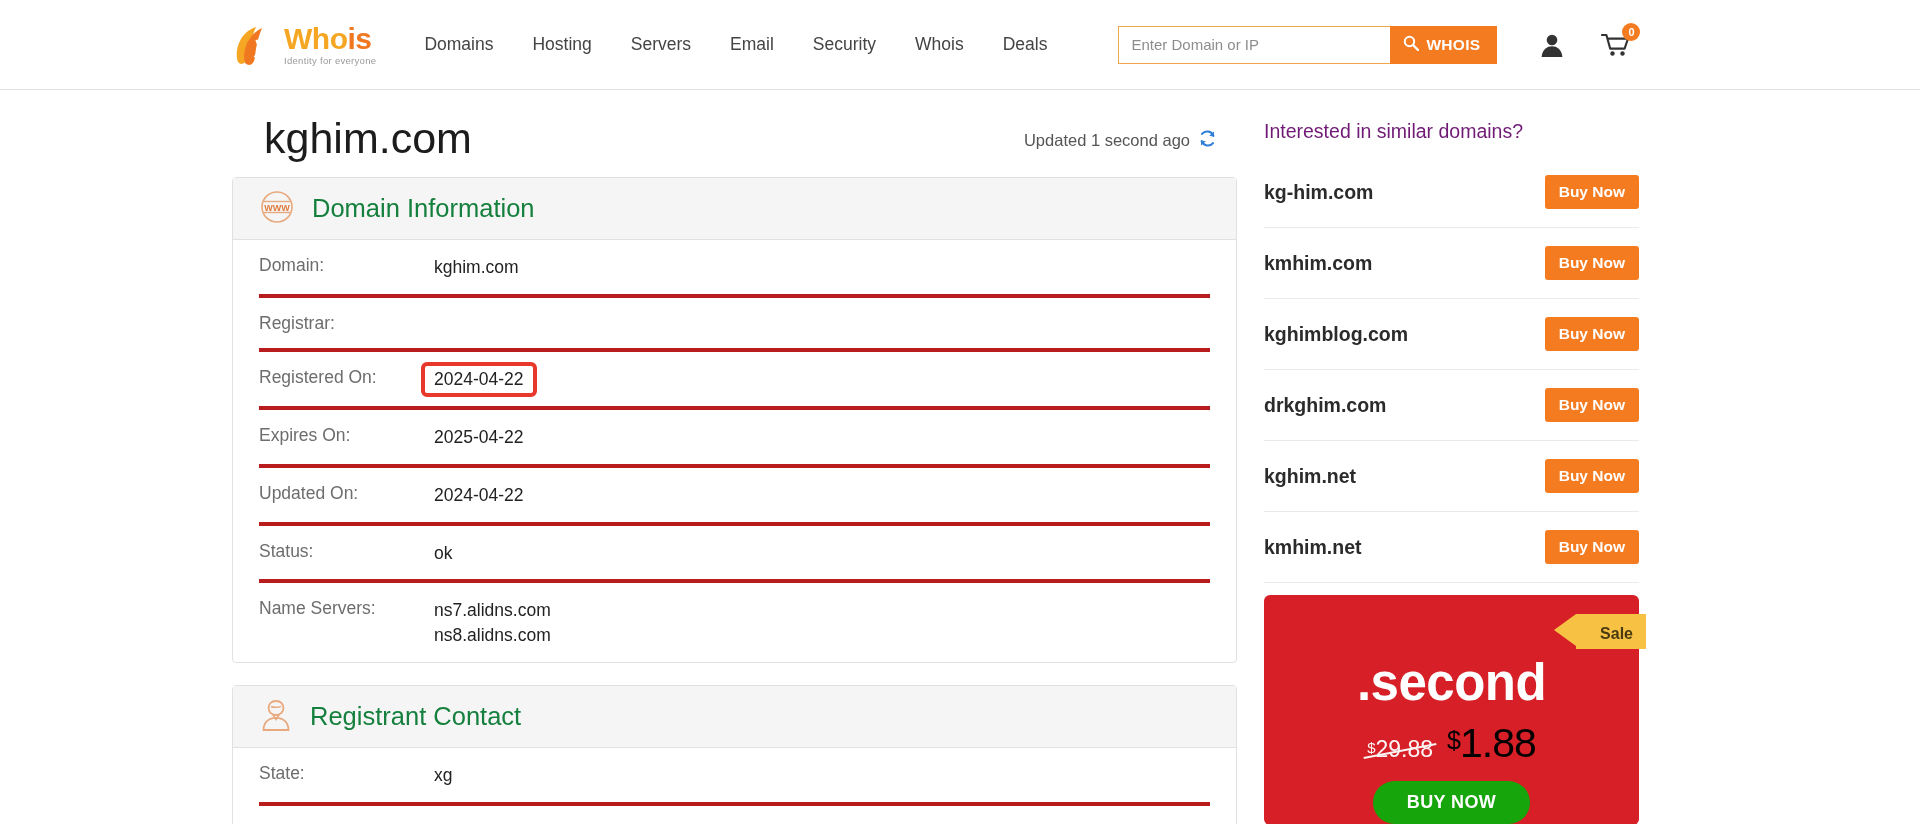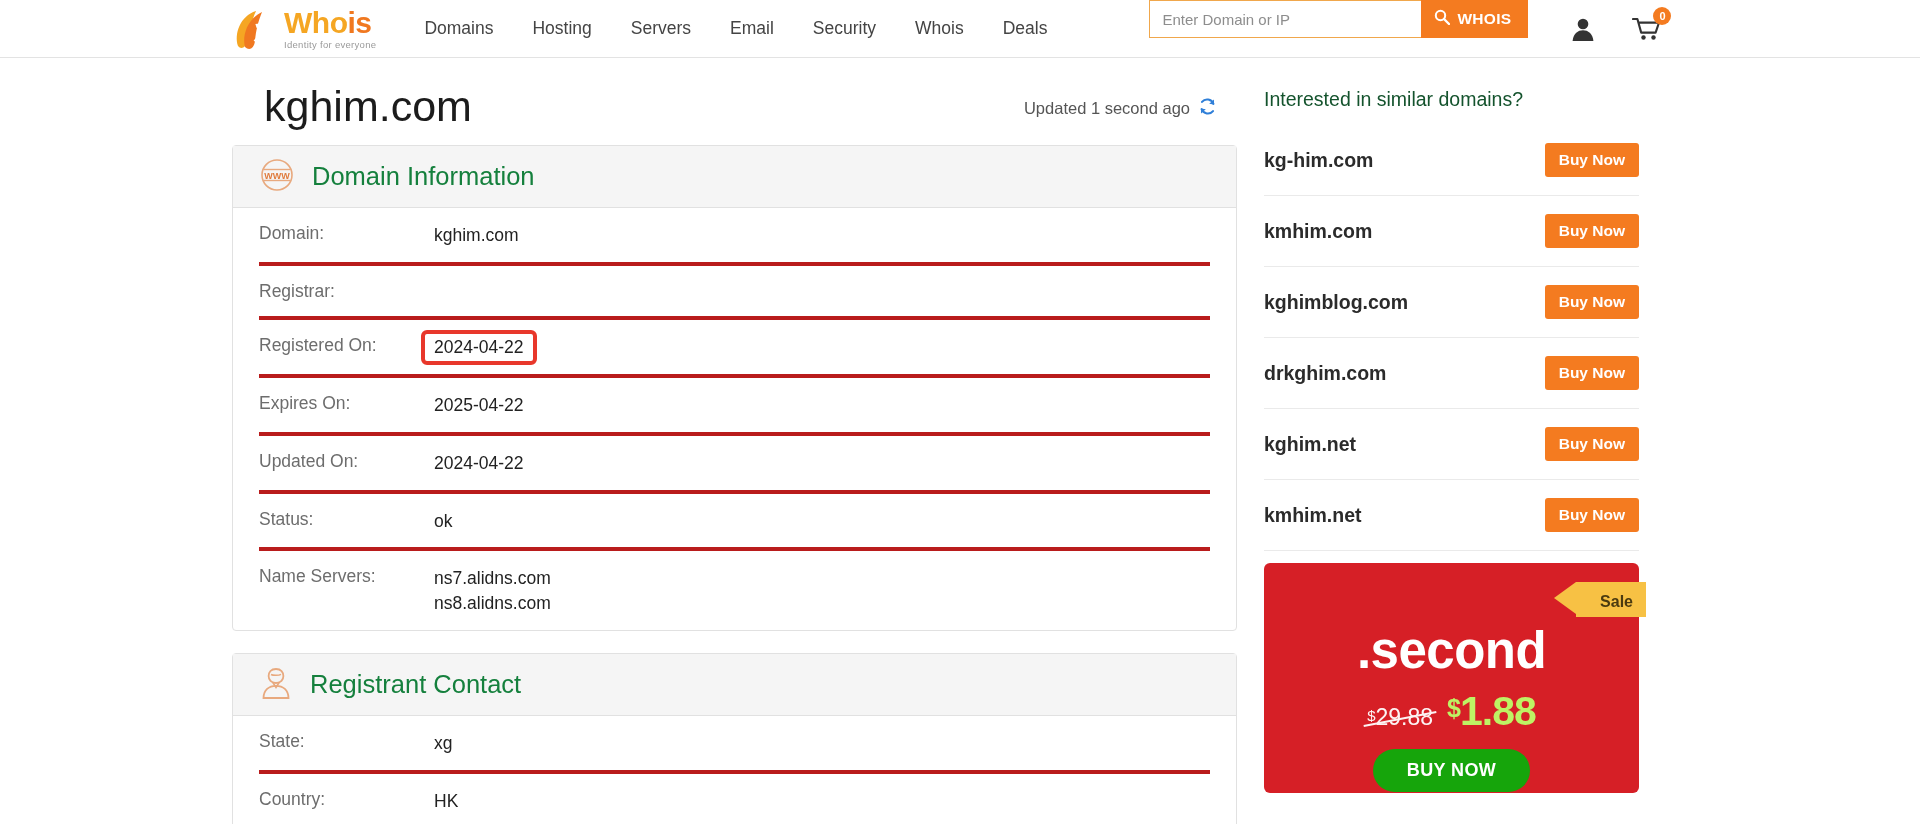--- a/index.html
+++ b/index.html
@@ -14,11 +14,12 @@
 
   
   .header {
-    height: 58px;
+    height: 90px;
     width: 1920px;
     background: #ffffff;
     border-bottom: 1px solid #e3e3e3;
     display: flex;
+    align-items: center;
     position: relative;
   }
   .logo-wrap {

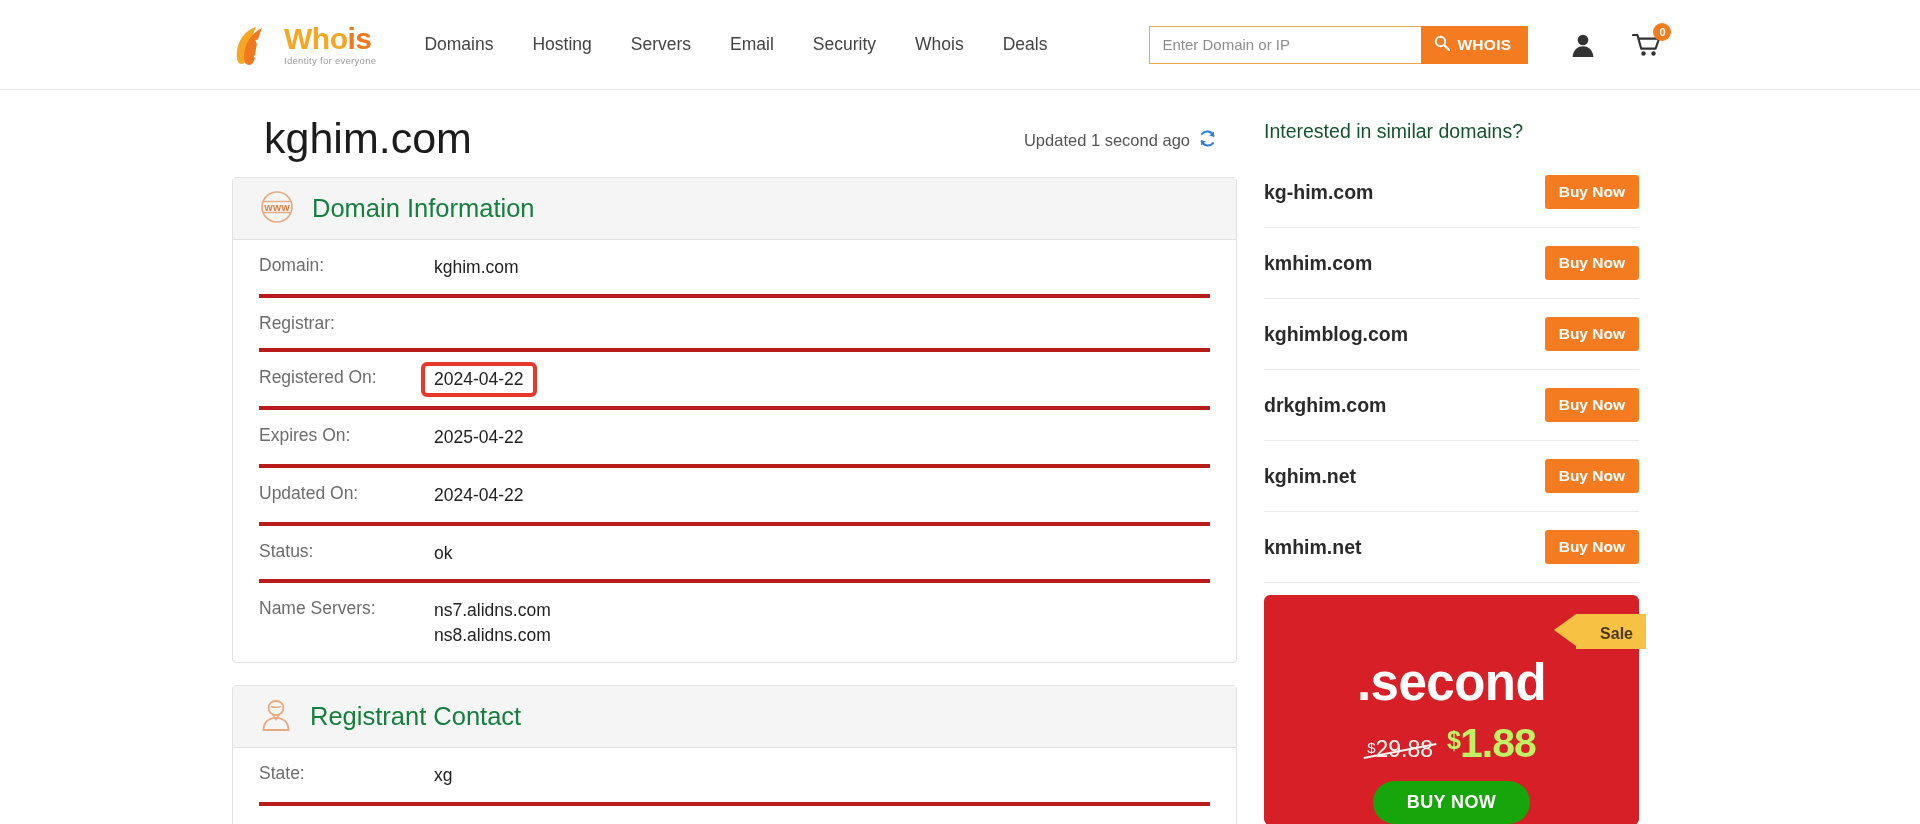--- a/index.html
+++ b/index.html
@@ -65,7 +65,7 @@
   .search-wrap {
     display: flex;
     align-items: center;
-    margin-left: 102px;
+    margin-left: 71px;
     height: 38px;
   }
   .search-input {

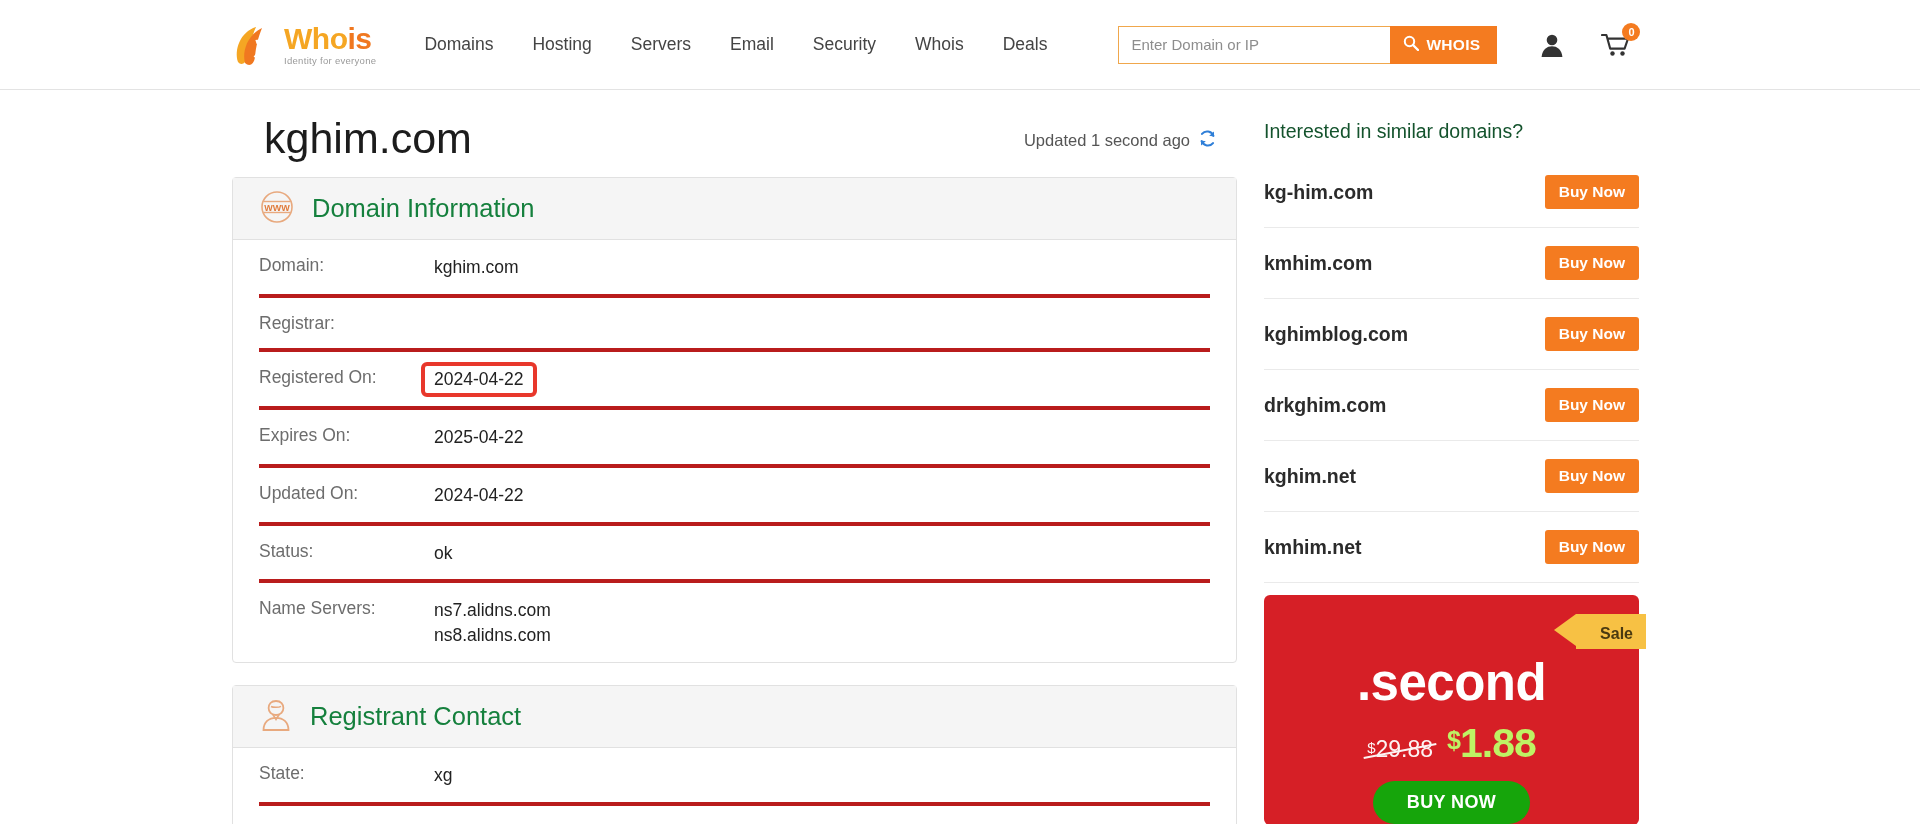--- a/index.html
+++ b/index.html
@@ -211,7 +211,7 @@
   
   .side-heading {
     font-size: 19.5px;
-    color: #14532d;
+    color: #701a75;
     padding: 30px 0 14px 0;
   }
   .dom-row {

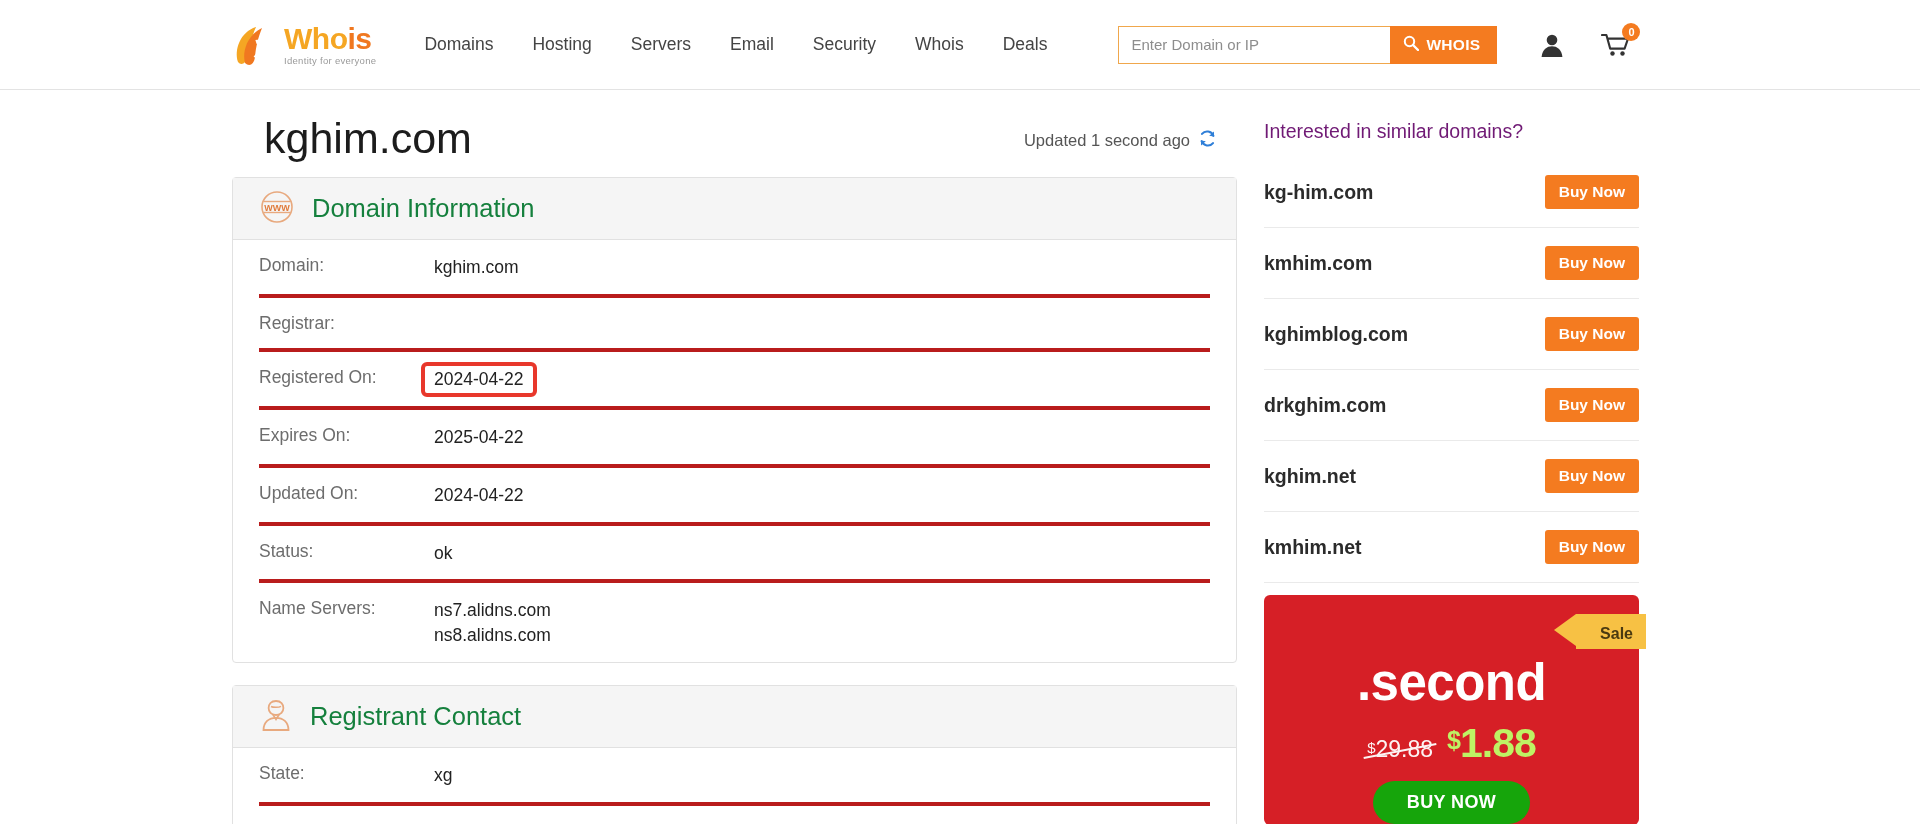--- a/index.html
+++ b/index.html
@@ -299,9 +299,9 @@
   }
   .promo-old .cur { font-size: 15px; vertical-align: 4px; }
   .promo-new {
-    color: #bef264;
+    color: #000000;
     font-size: 41px;
-    font-weight: bold;
+    font-weight: normal;
     letter-spacing: -1px;
   }
   .promo-new .cur { font-size: 25px; vertical-align: 8px; }

